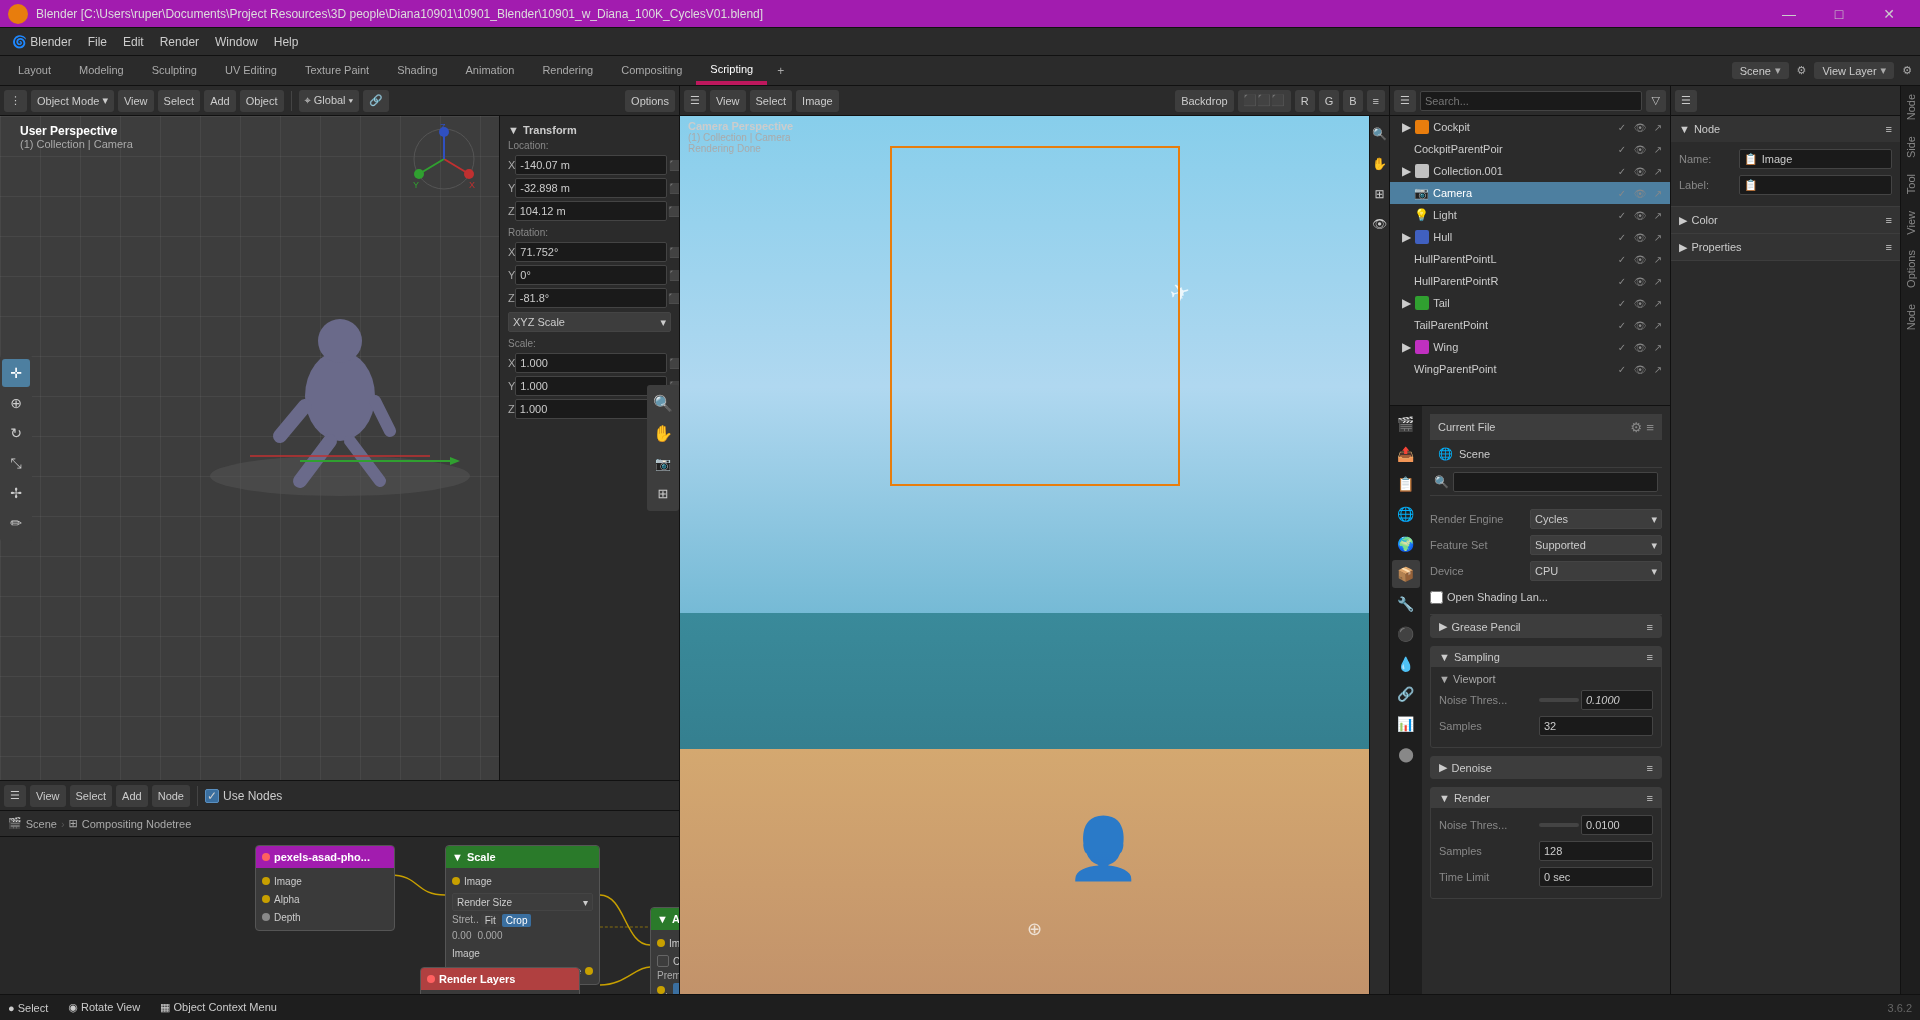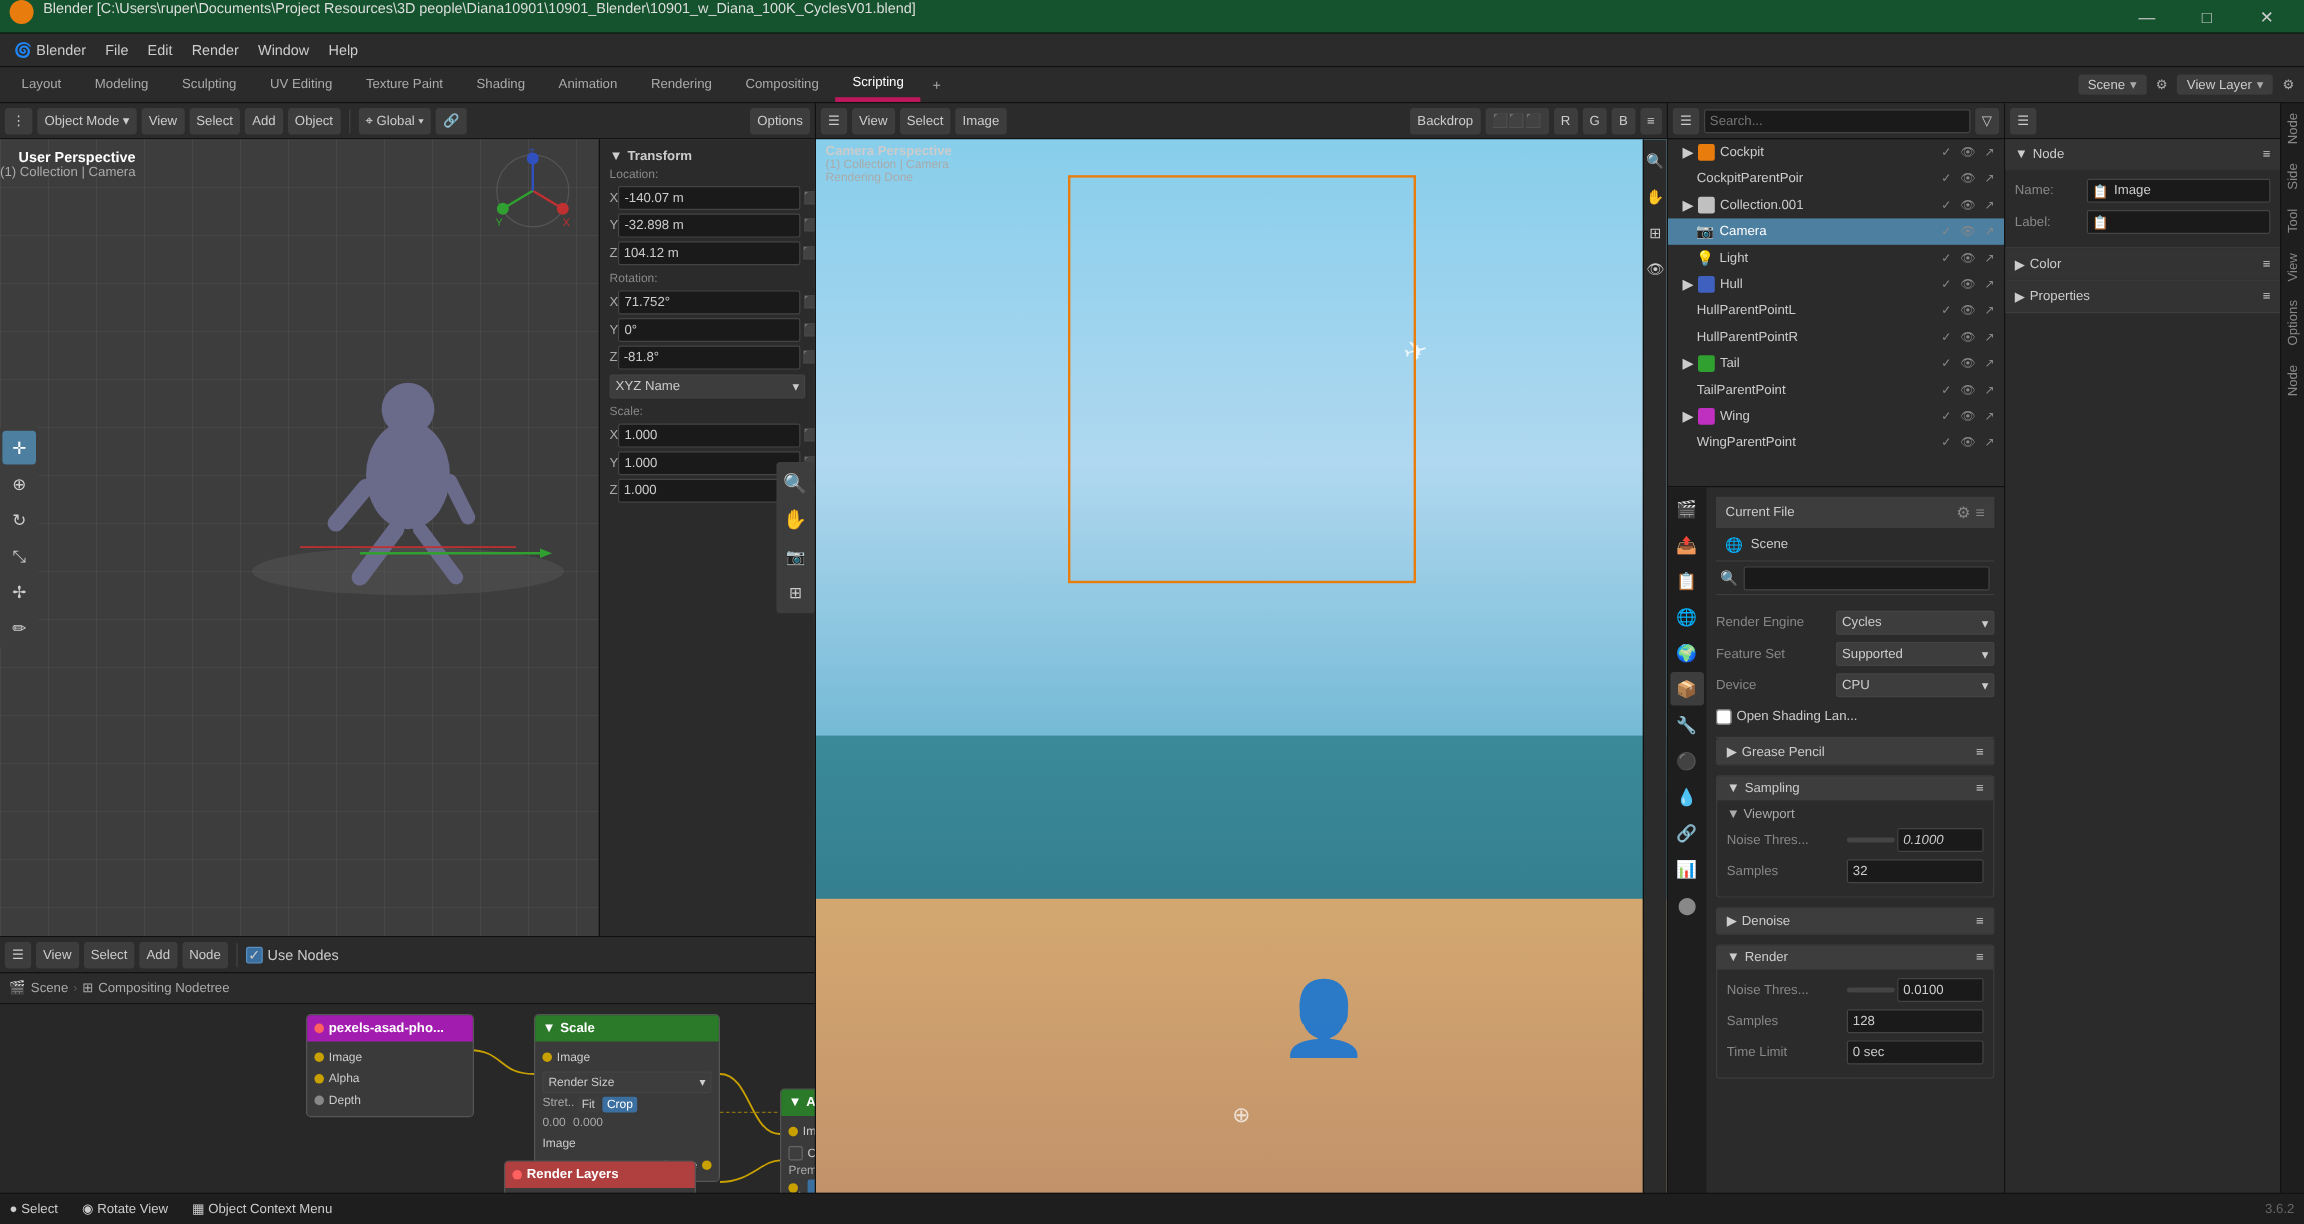--- a/index.html
+++ b/index.html
@@ -15,10 +15,10 @@
 
     
     #title-bar {
-      background: #14532d;
+      background: #a21caf;
       height: 28px;
       display: flex;
-      align-items: flex-start;
+      align-items: center;
       padding: 0 8px;
       border-bottom: 1px solid #111;
       position: relative;

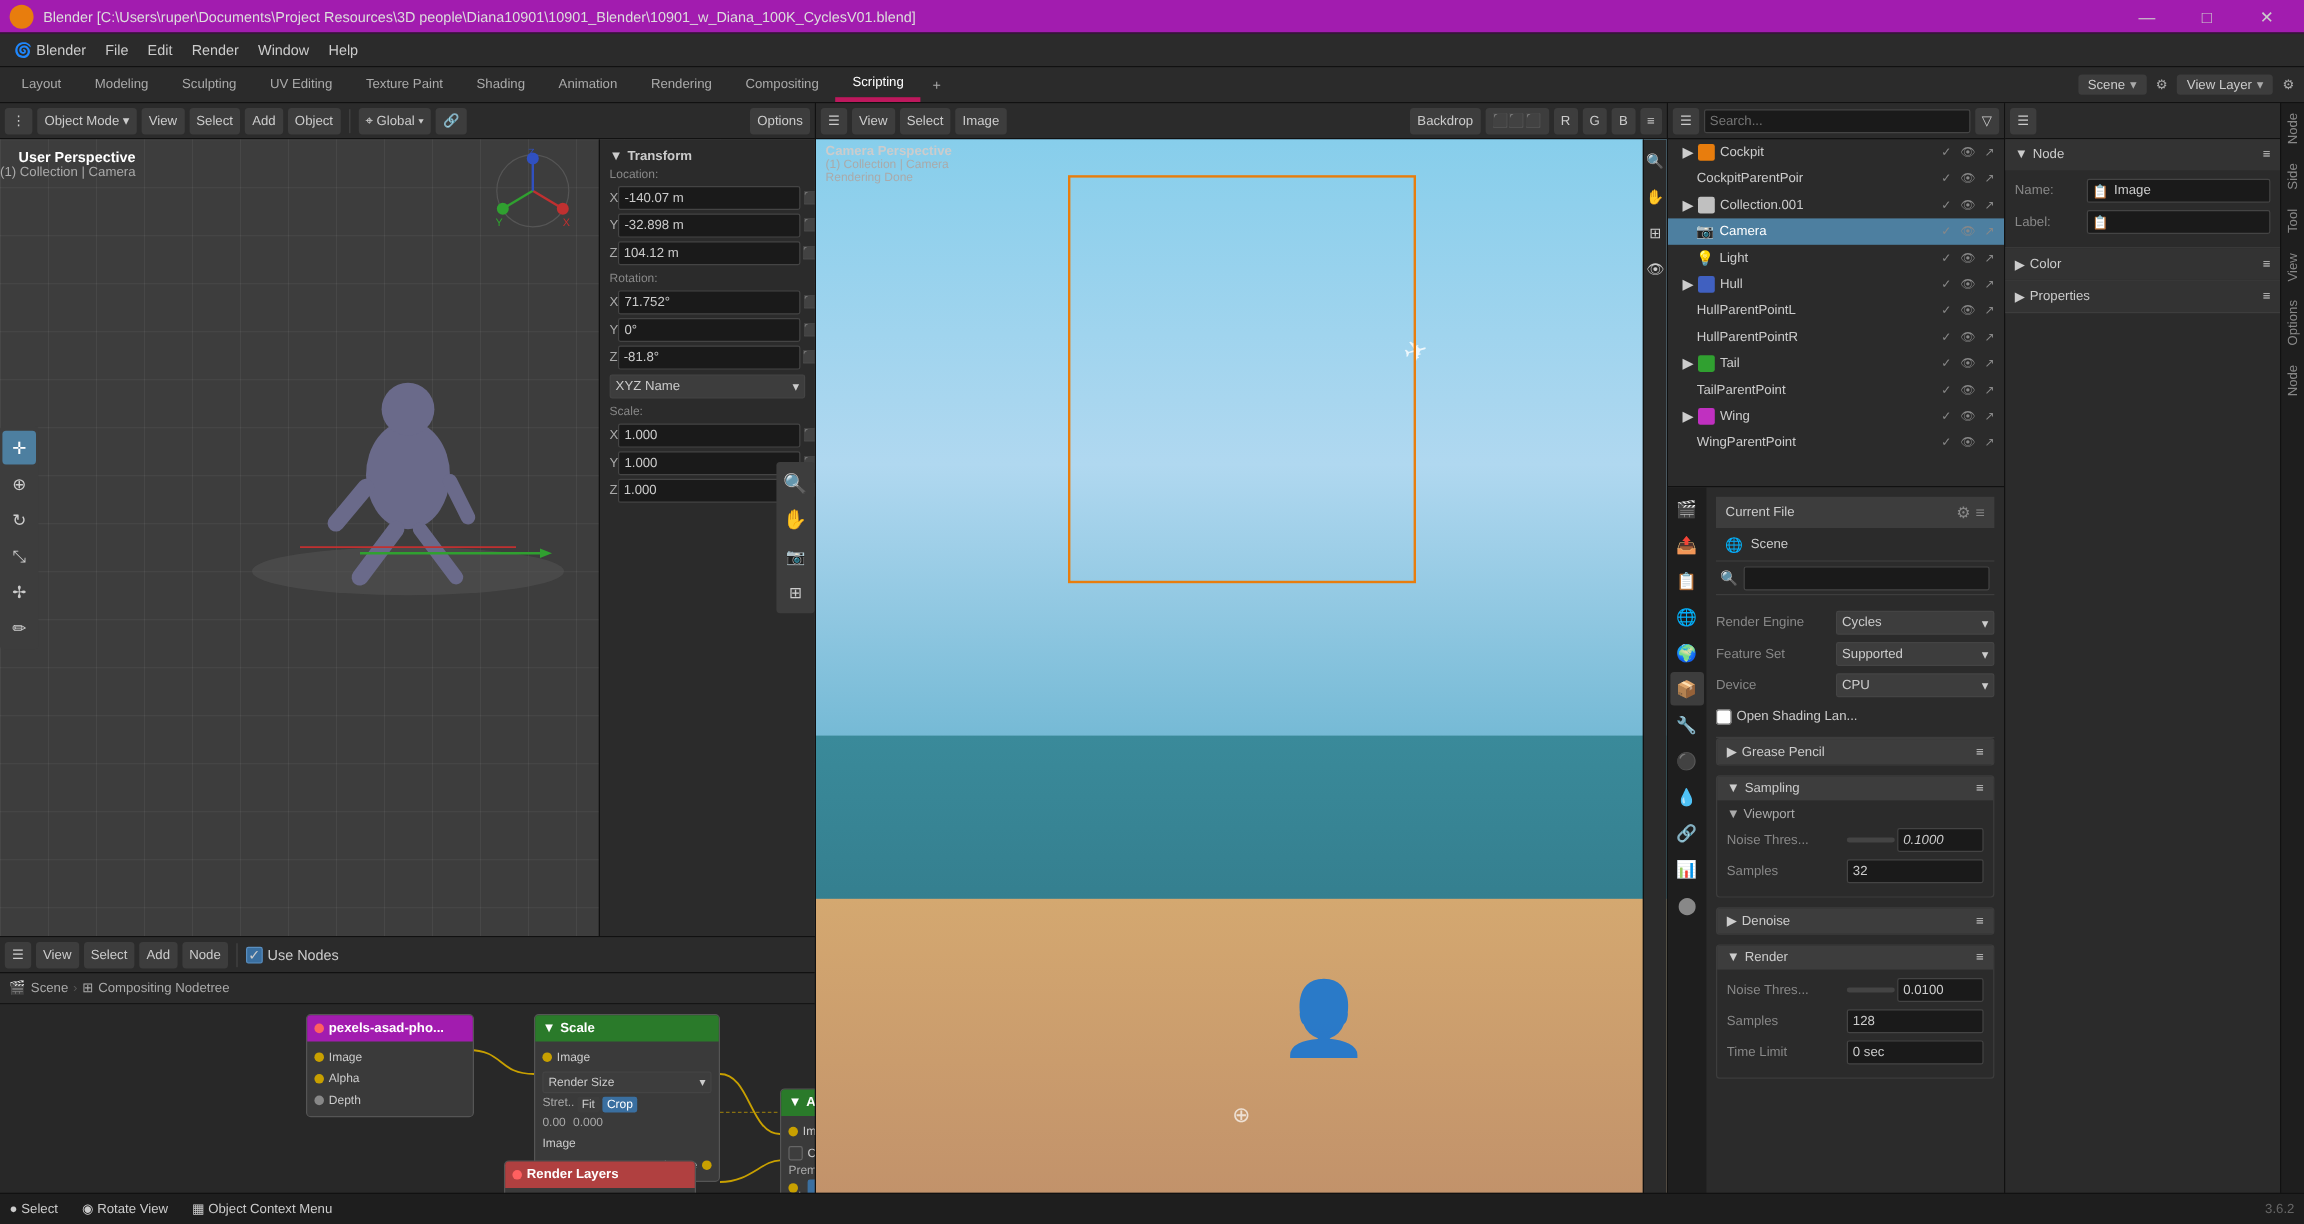--- a/index.html
+++ b/index.html
@@ -144,10 +144,9 @@
     .viewport-overlay {
       position: absolute;
       top: 8px;
-      left: 0;
+      left: 20px;
       color: #fff;
       font-size: 11px;
-      text-align: right;
     }
     .viewport-overlay .vp-title { font-size: 12px; font-weight: bold; color: #fff; }
     .viewport-overlay .vp-sub { color: #aaa; }

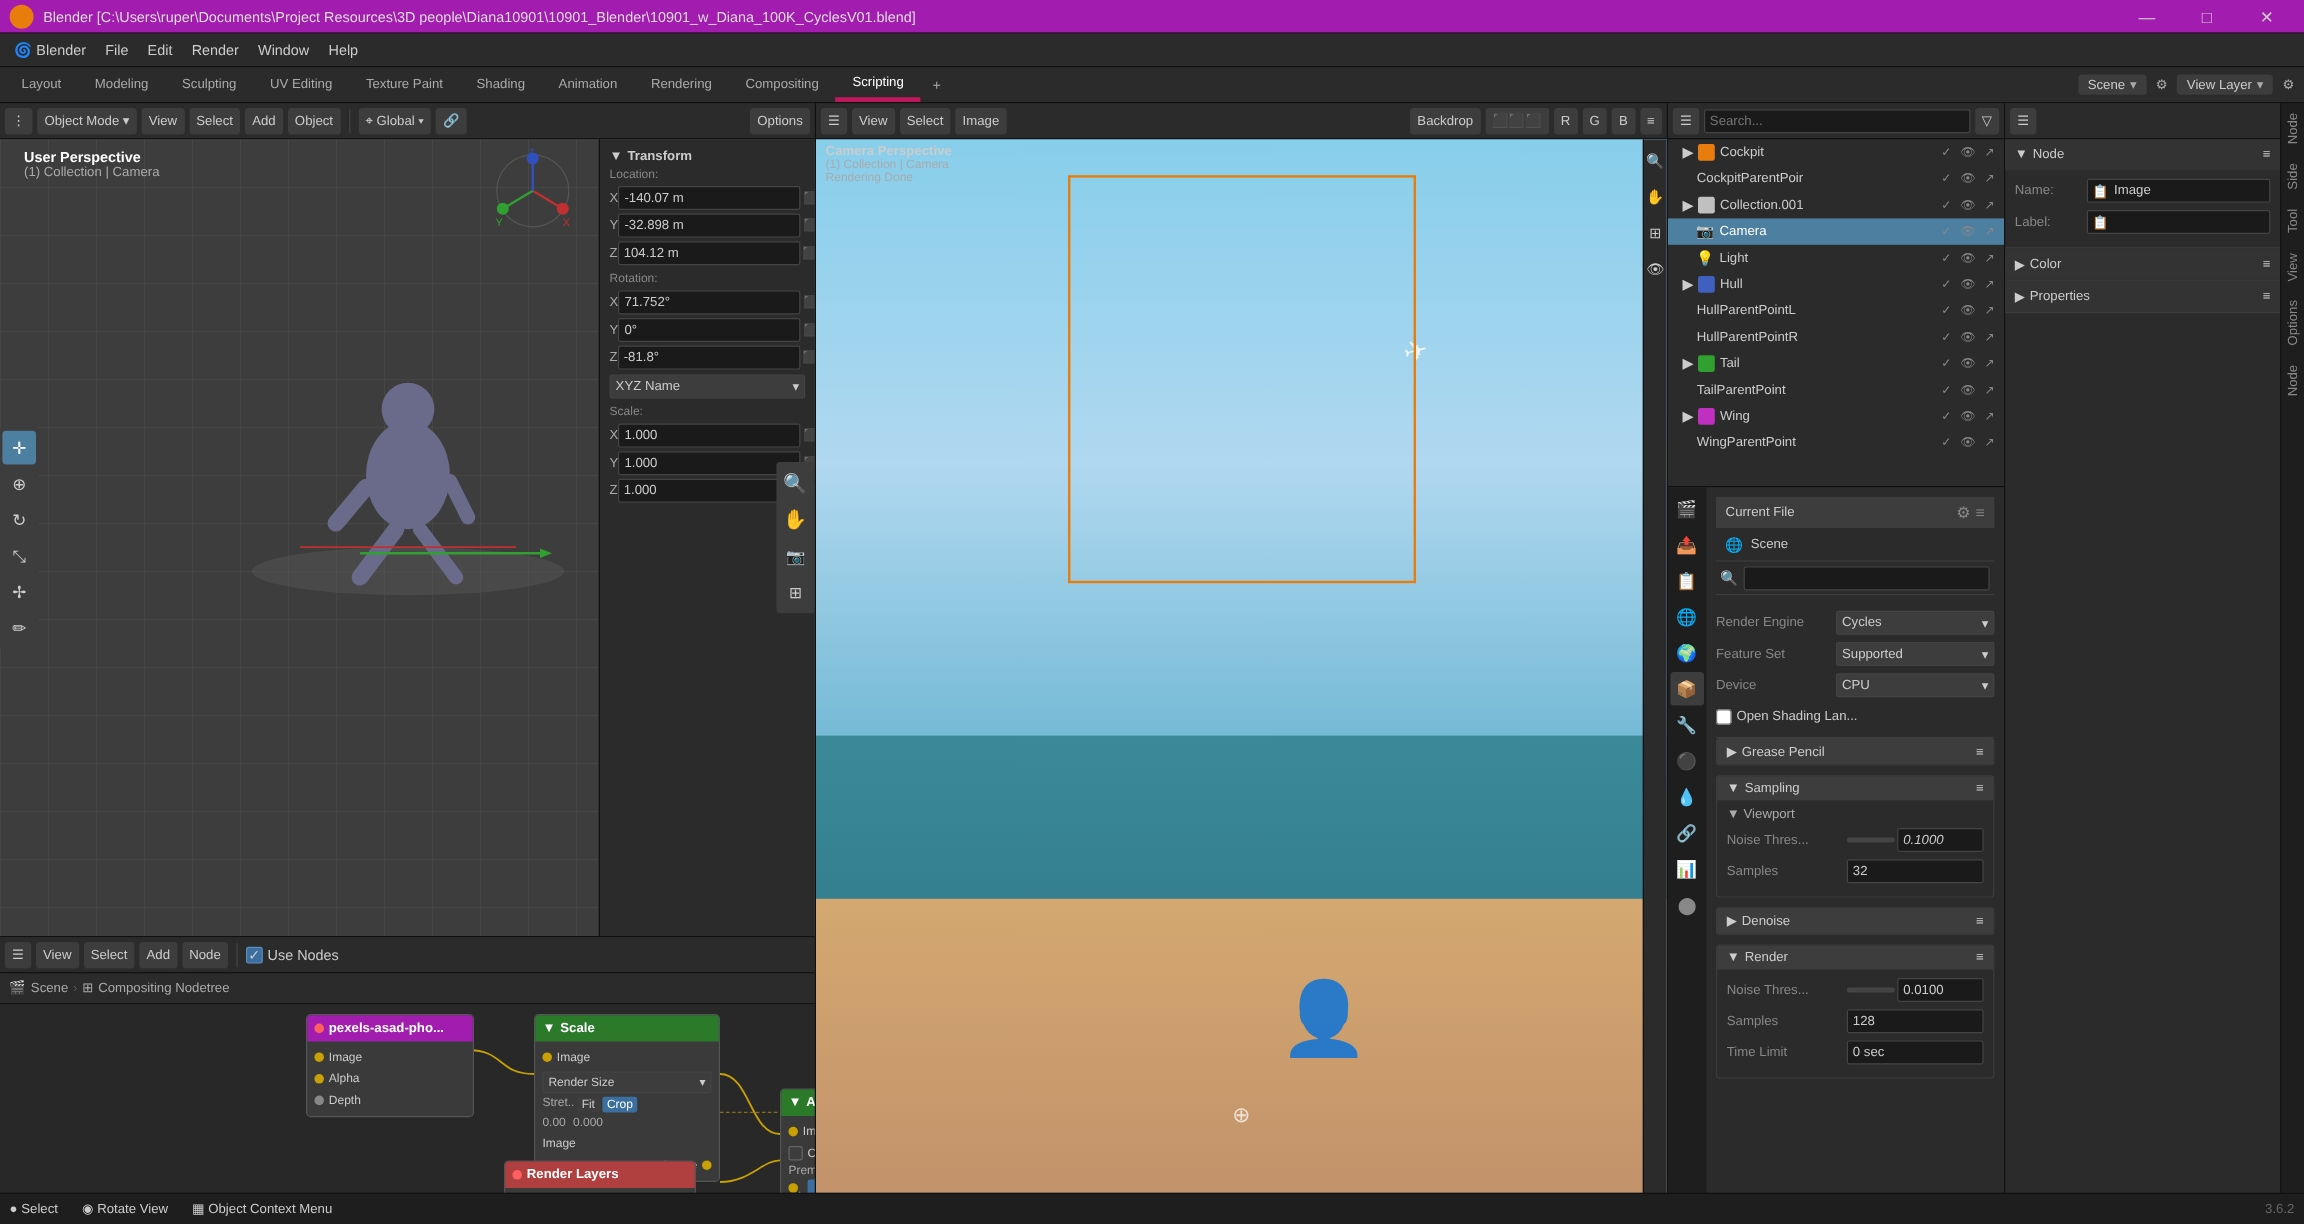--- a/index.html
+++ b/index.html
@@ -798,7 +798,7 @@
           </div>
           <div style="margin: 4px 0;">
             <div class="prop-row-select">
-              <span>XYZ Name</span>
+              <span>XYZ Scale</span>
               <span>▾</span>
             </div>
           </div>

